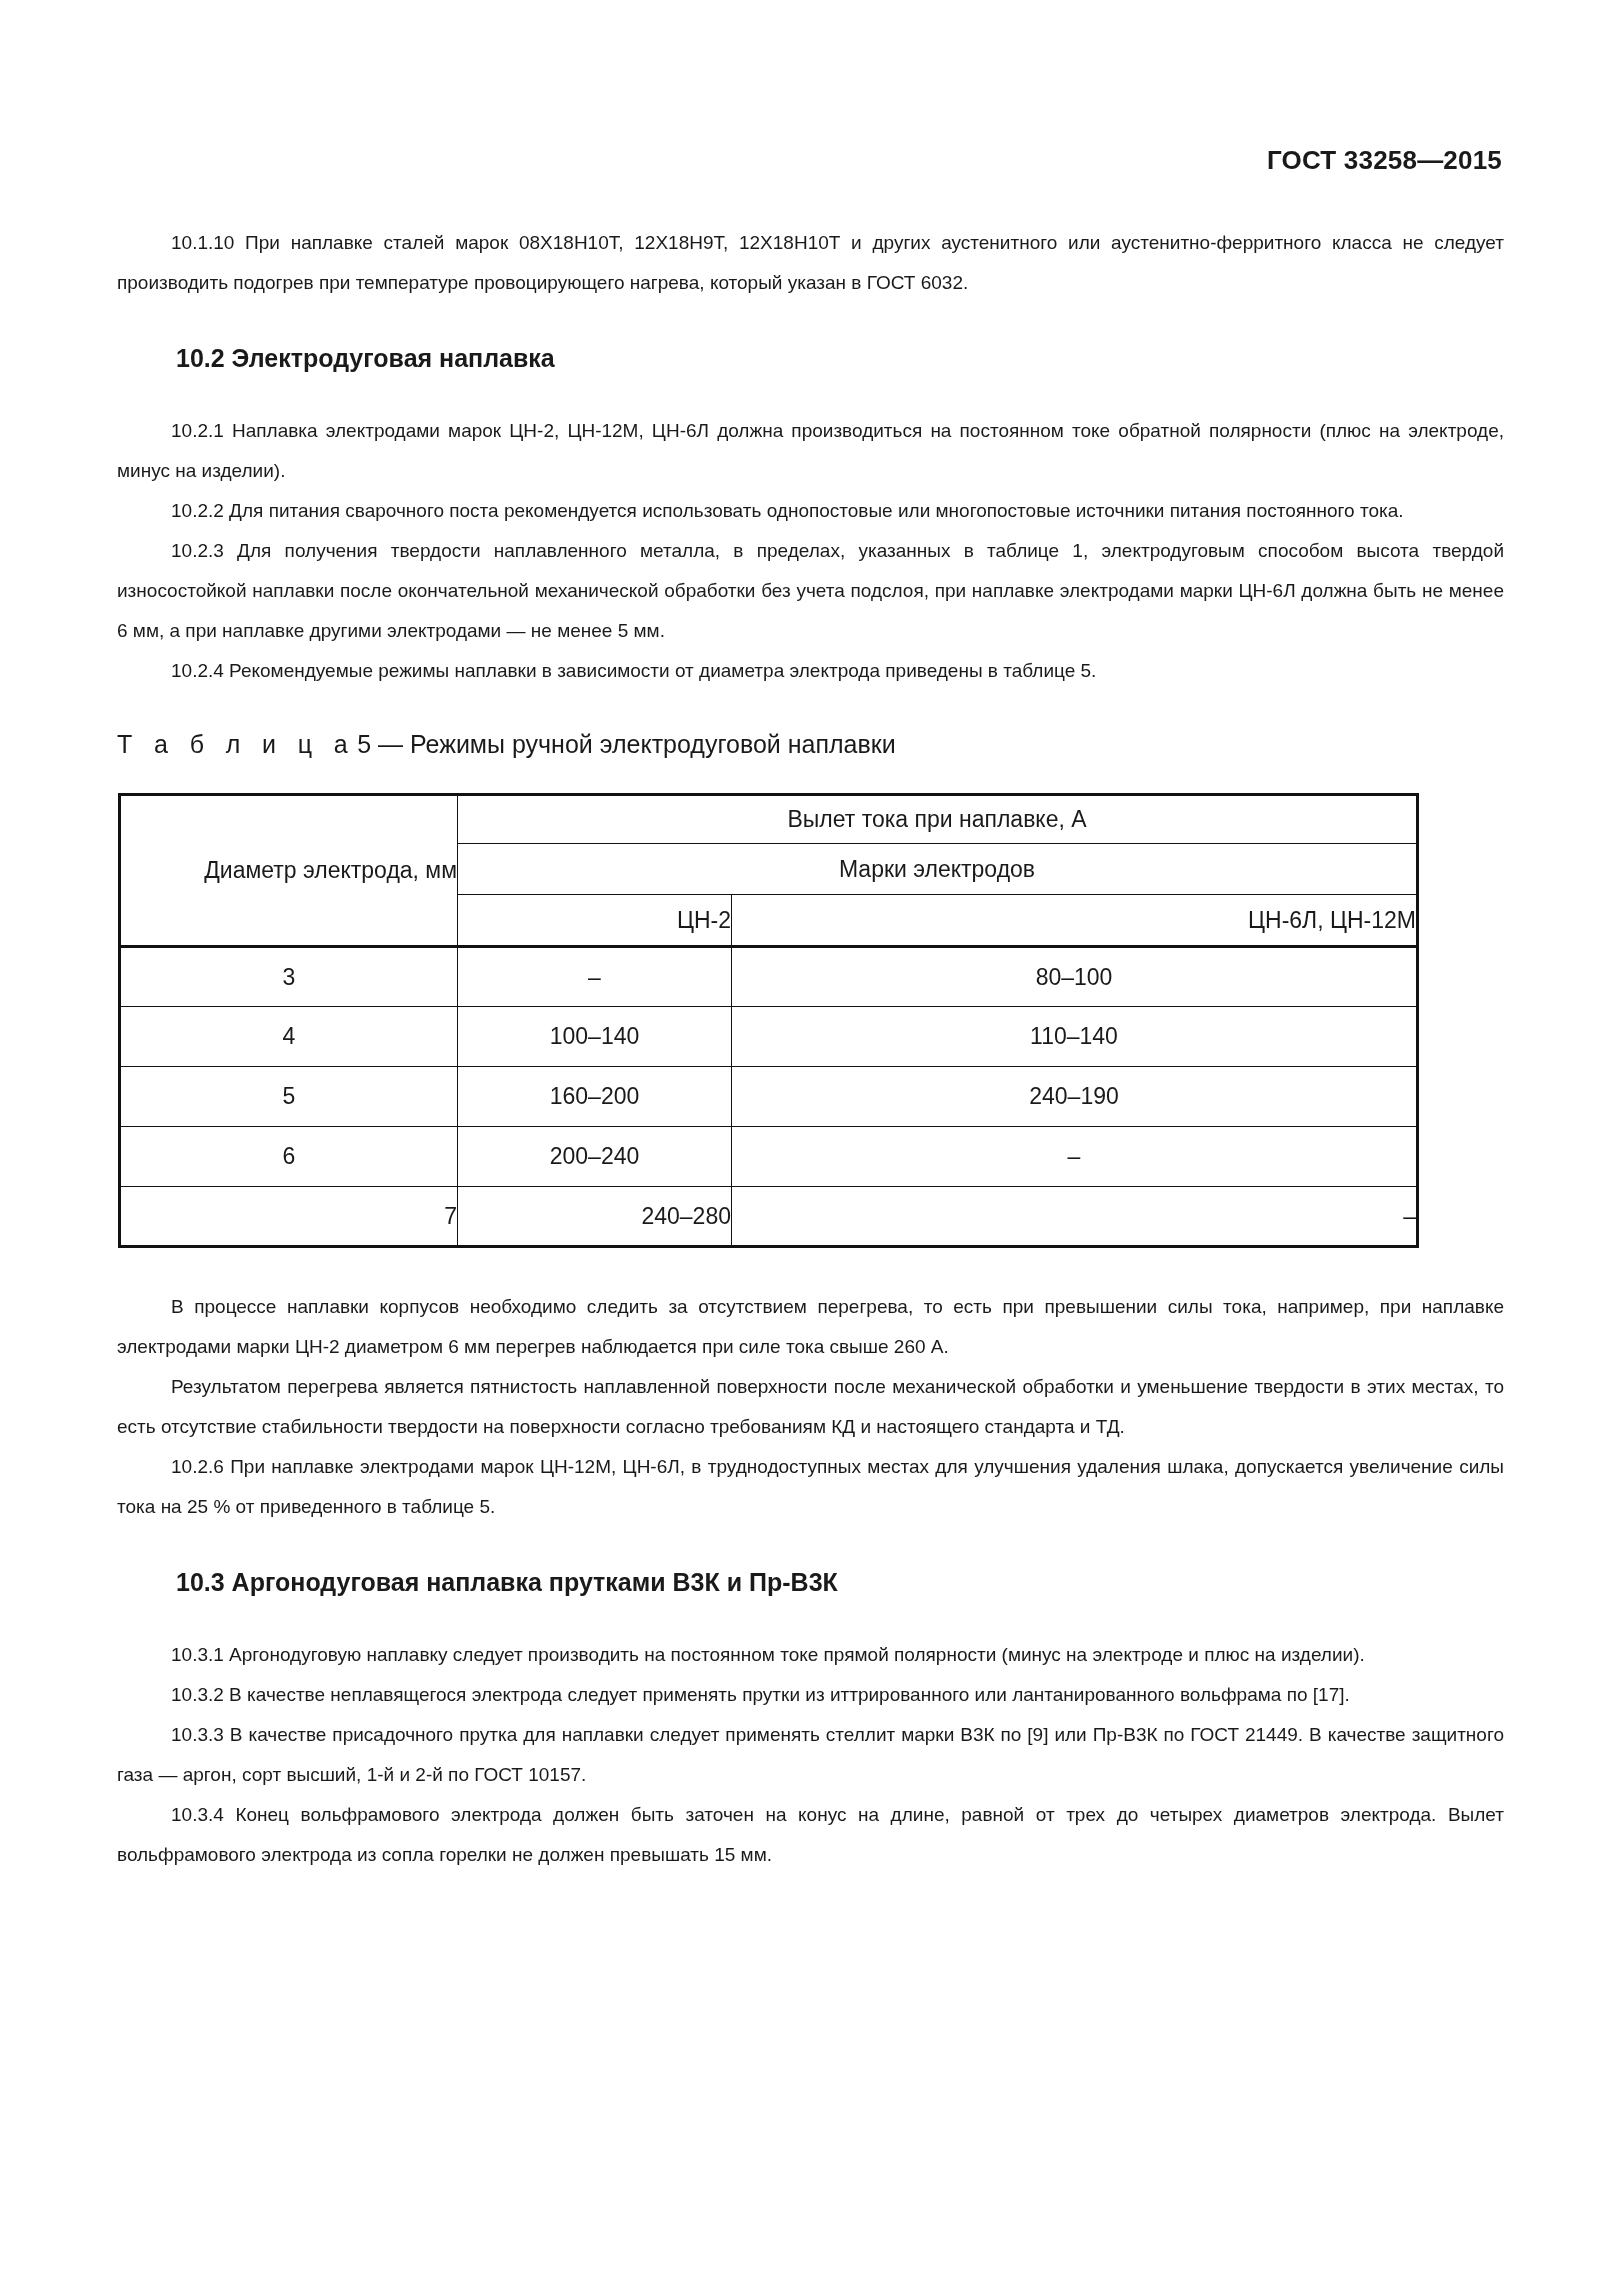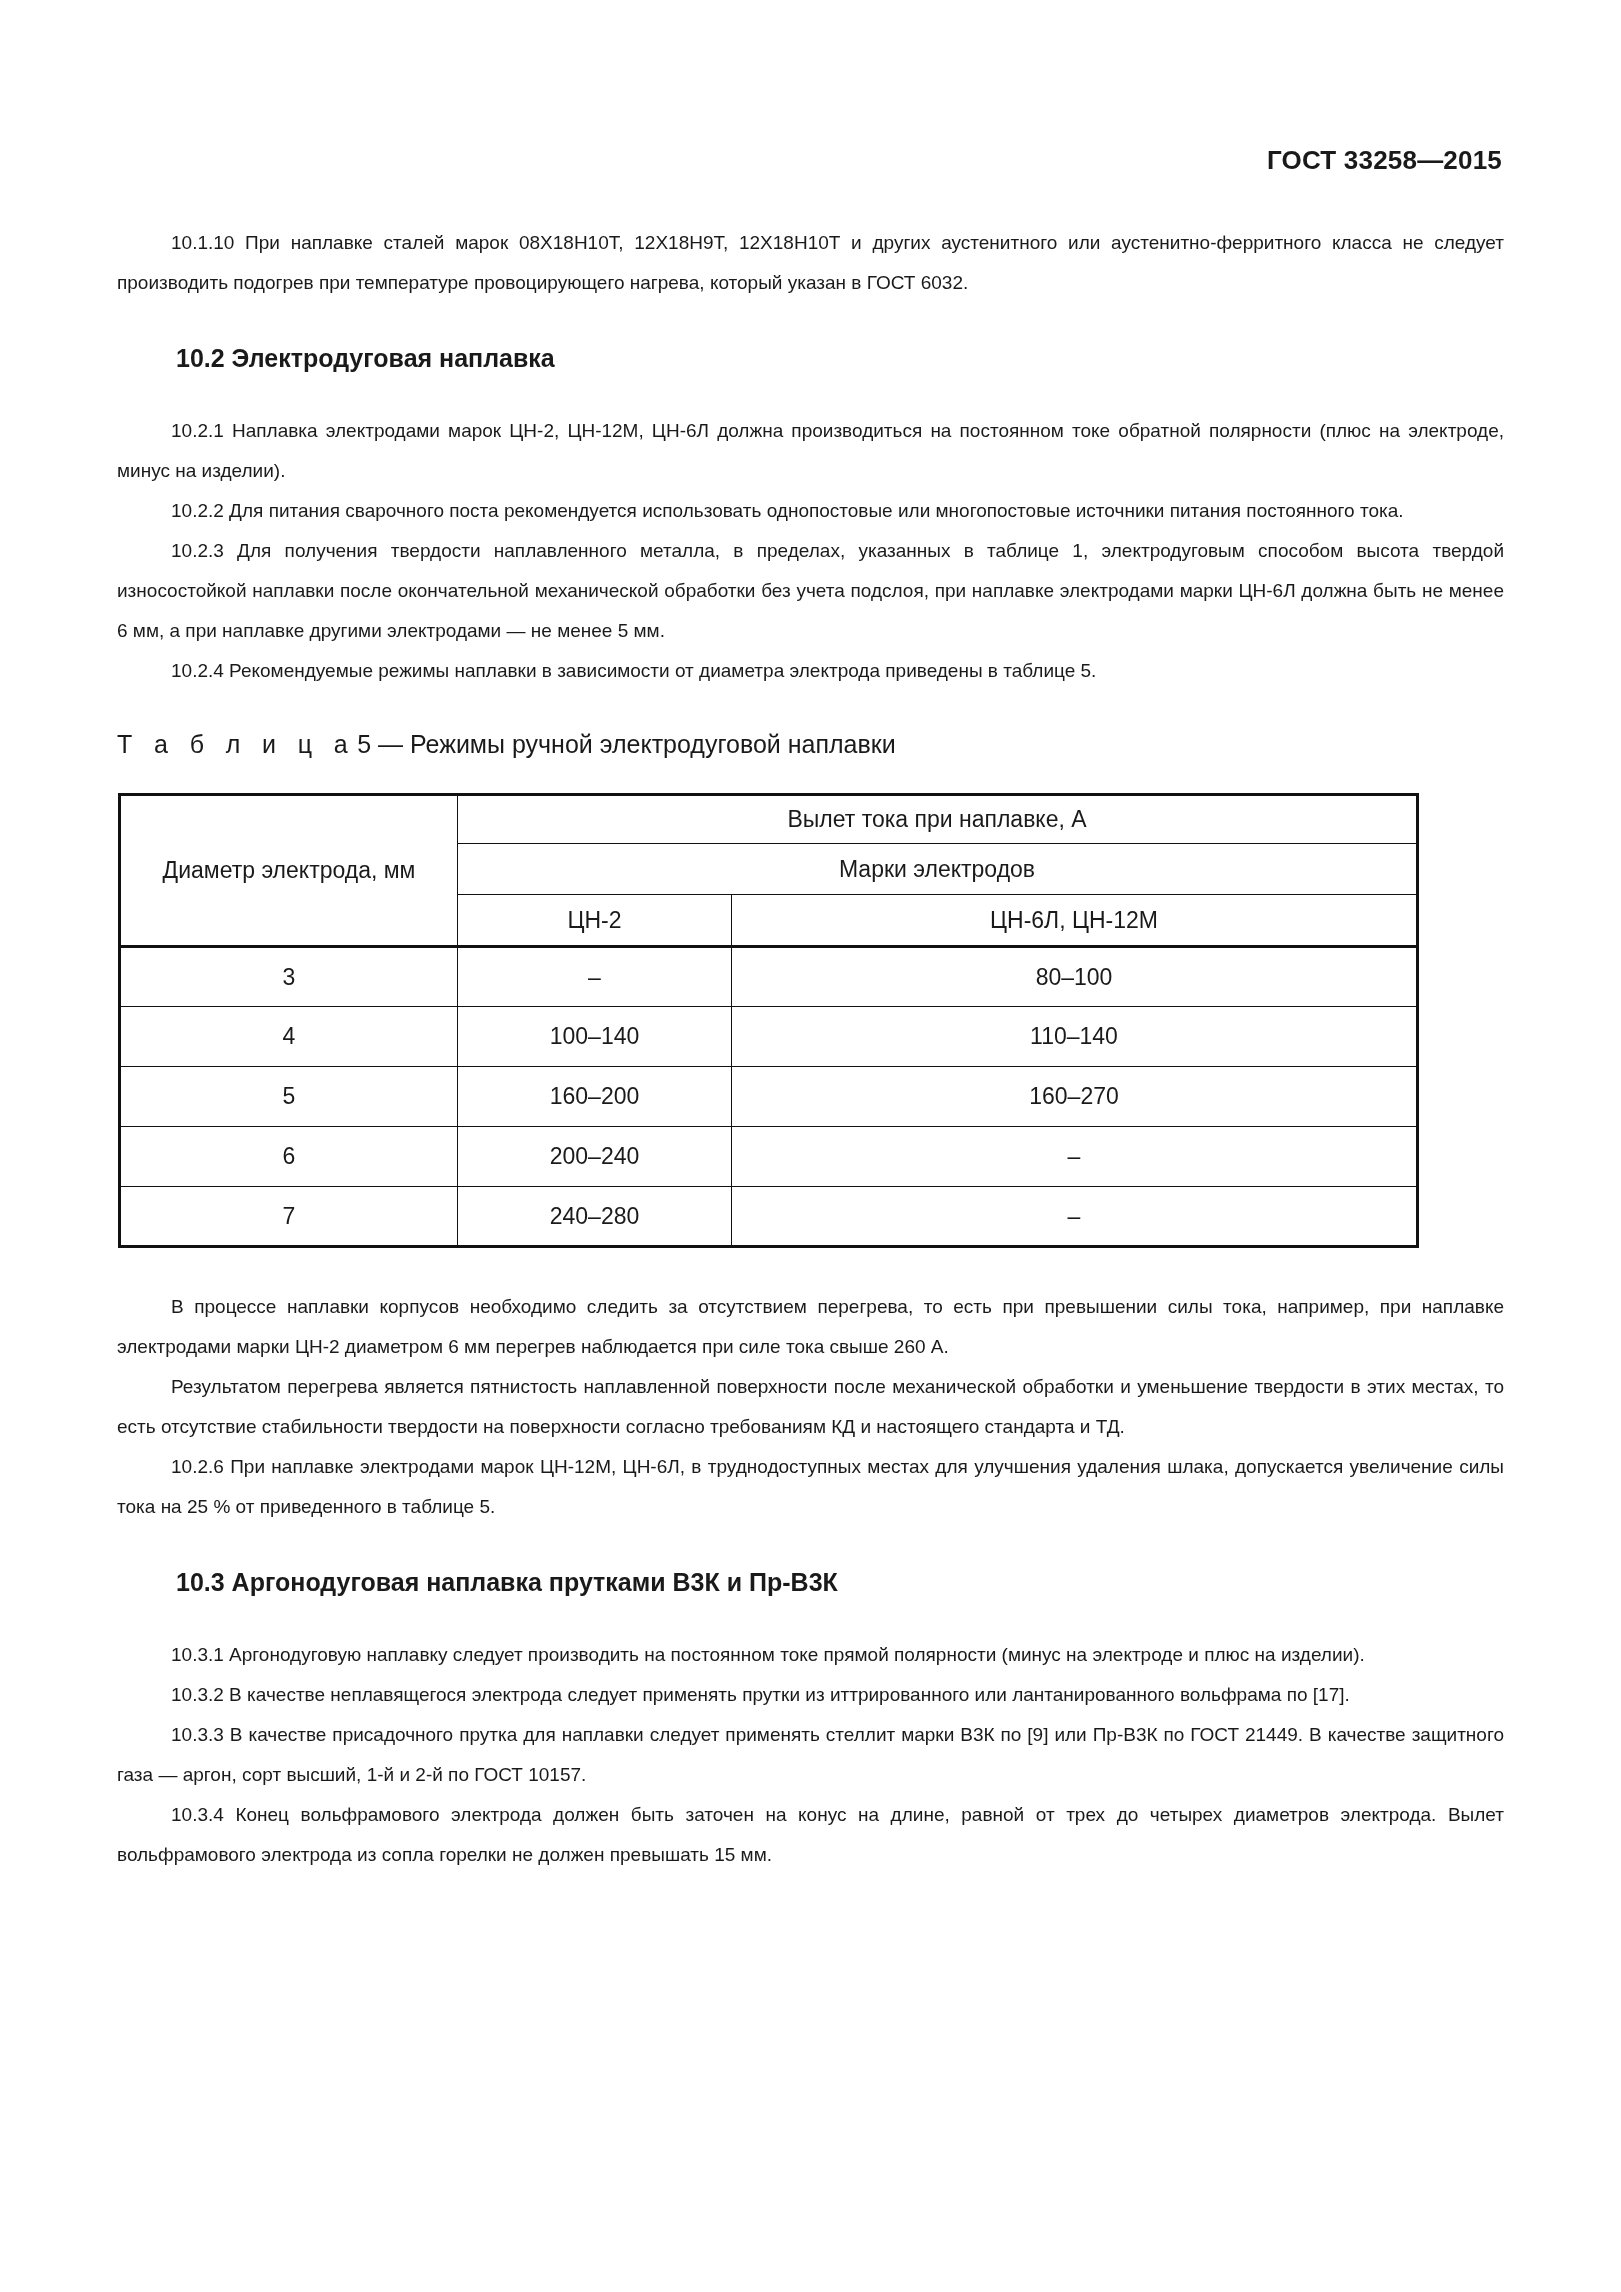--- a/index.html
+++ b/index.html
@@ -113,7 +113,7 @@
   table.reg .r-data   { height: 60px; }
 
   table.reg .top-thick  { border-top-width: 3.3px; }
-  table.reg .bot-thick  { border-bottom-width: 3.3px; }
+  table.reg .bot-thick  { border-bottom-width: 3.3px; text-align: right; }
   table.reg .outer-l    { border-left-width: 3.3px; }
   table.reg .outer-r    { border-right-width: 3.3px; }
 

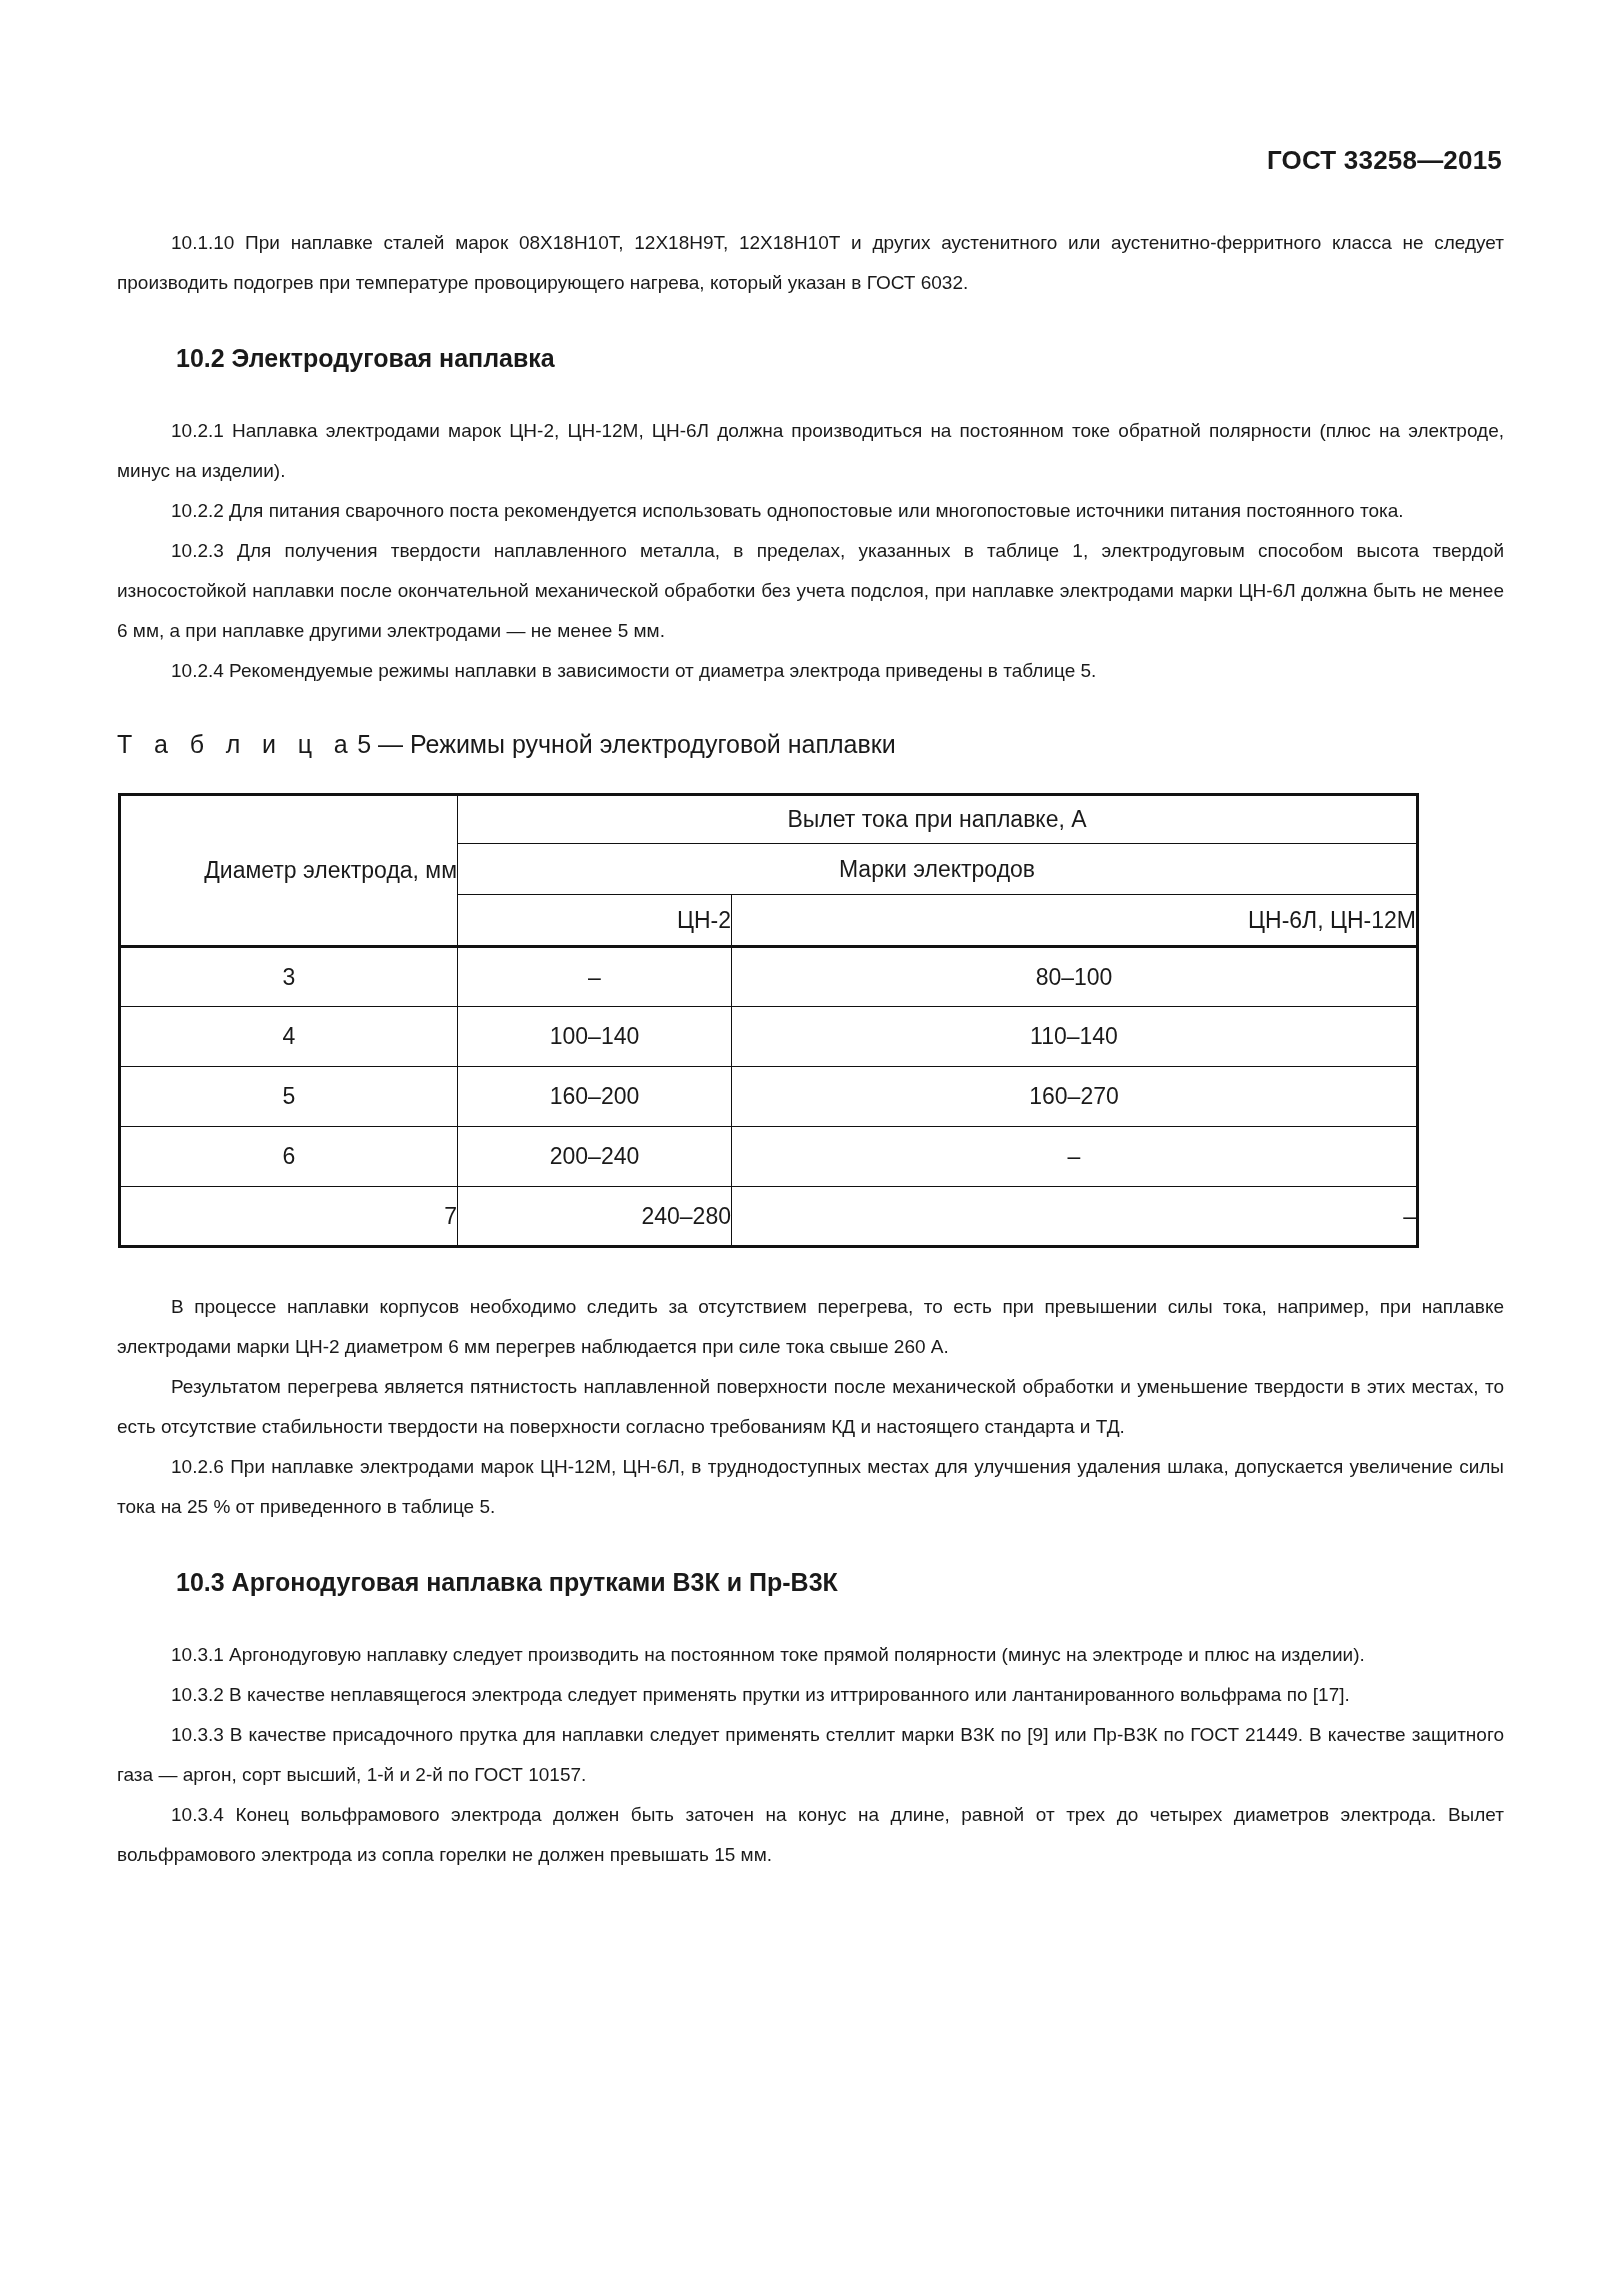--- a/index.html
+++ b/index.html
@@ -184,7 +184,7 @@
             <tr class="r-data">
               <td class="outer-l">5</td>
               <td class="">160–200</td>
-              <td class="outer-r">160–270</td>
+              <td class="outer-r">240–190</td>
             </tr>
             <tr class="r-data">
               <td class="outer-l">6</td>

